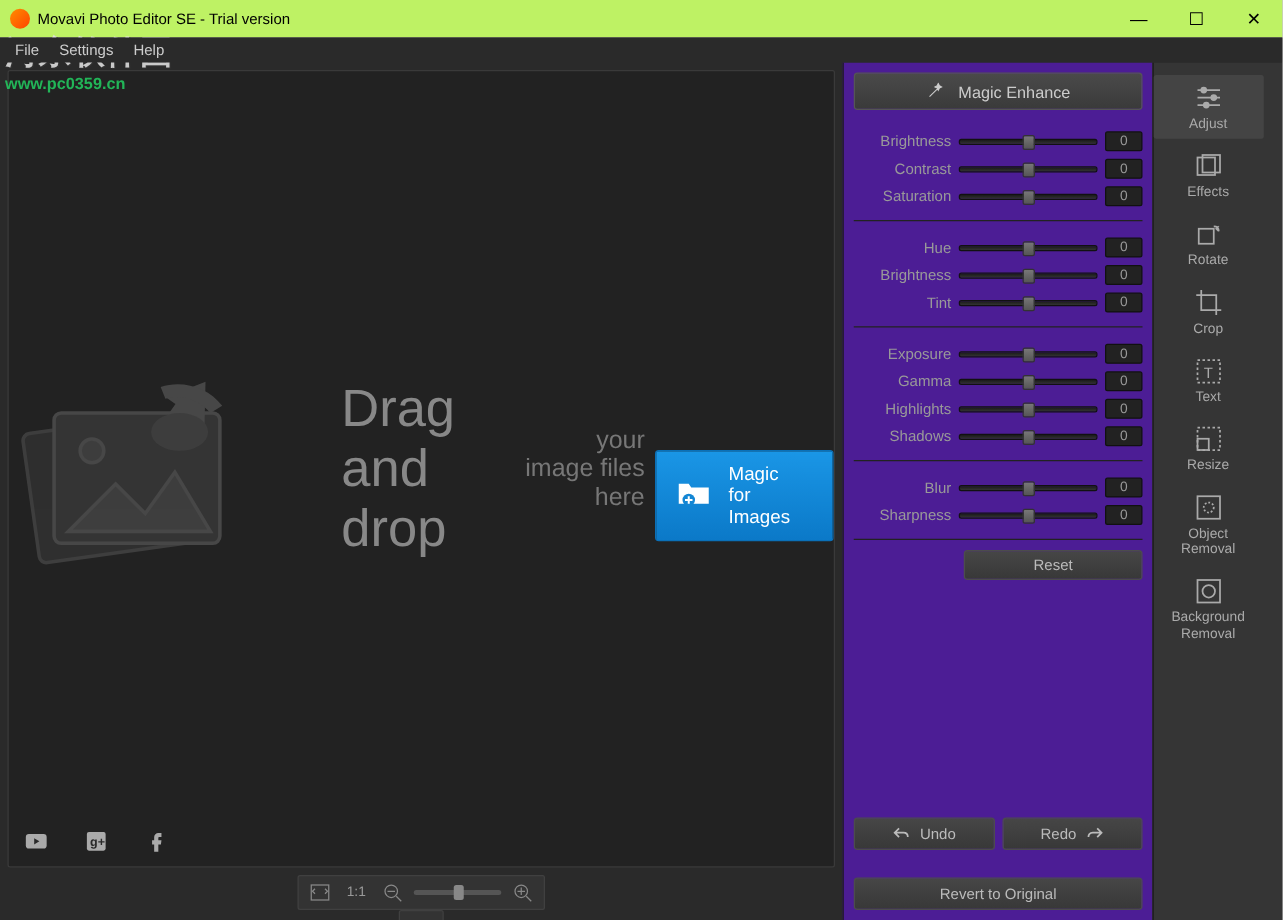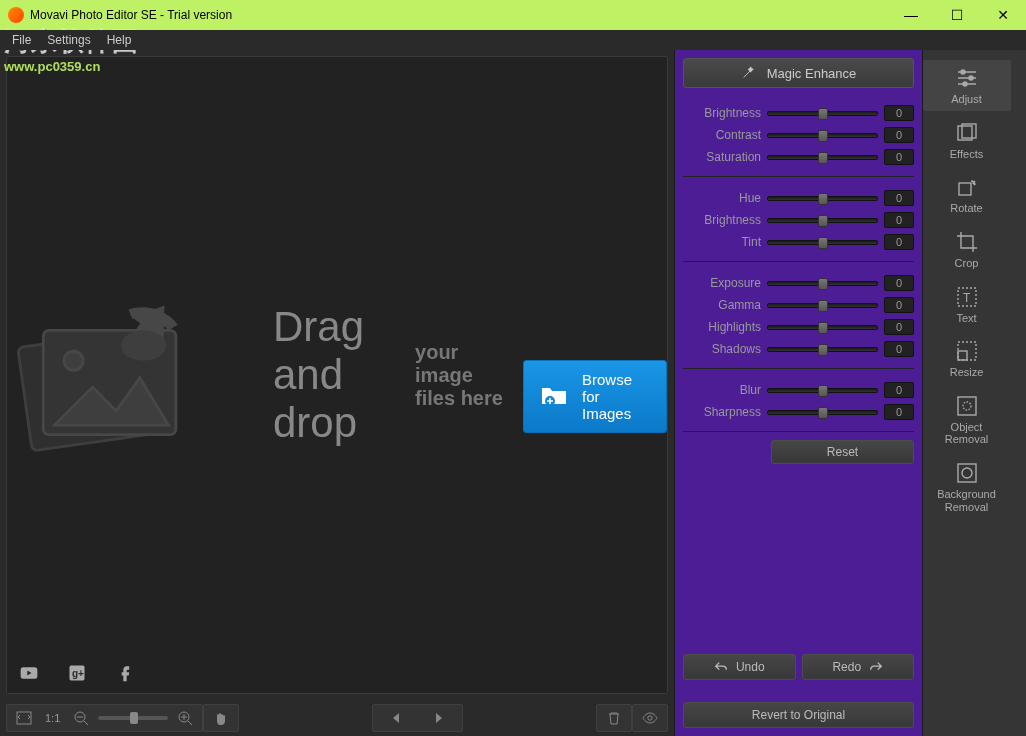--- a/index.html
+++ b/index.html
@@ -18,7 +18,7 @@
 
 .watermark { position: absolute; top: -6px; left: 4px; pointer-events: none; z-index: 5; }
 .wm-text { font-size: 26px; font-weight: bold; color: #e6e6e6; text-shadow: 1px 1px 0 #333; letter-spacing: 1px; opacity: .85; }
-.wm-url { font-size: 13px; color: #bef264; font-weight: bold; opacity: .9; }
+.wm-url { font-size: 13px; color: #22c55e; font-weight: bold; opacity: .9; }
 
 
 .menu { height: 20px; display: flex; align-items: center; gap: 4px; padding-left: 6px; background: #2a2a2a; position: relative; z-index: 6; }

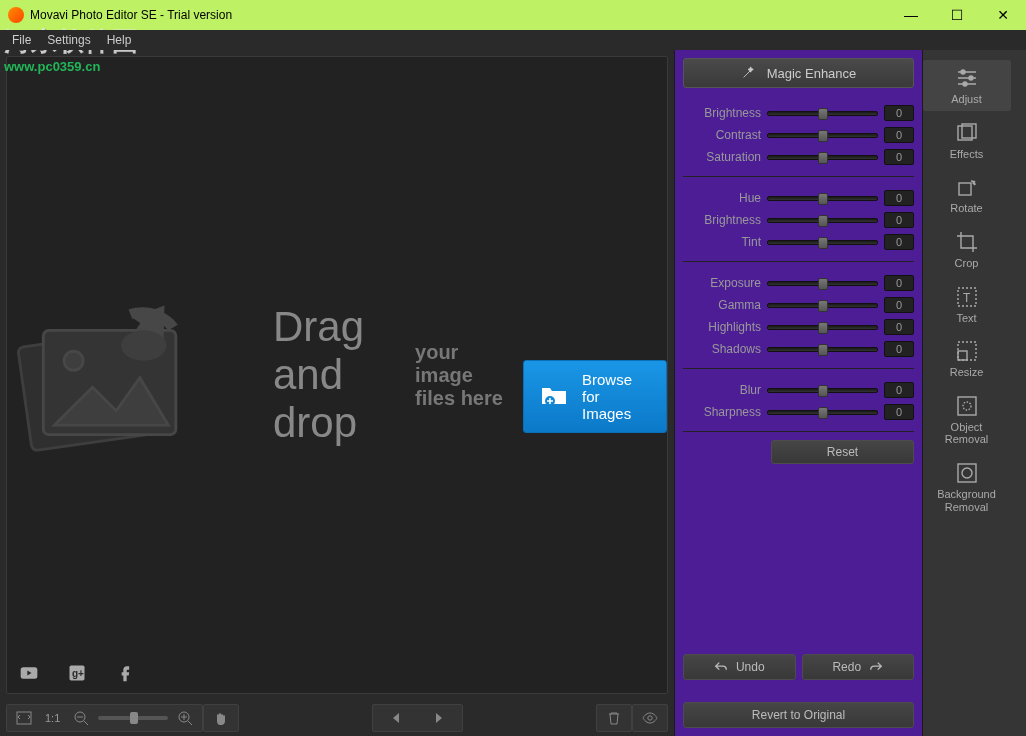--- a/index.html
+++ b/index.html
@@ -35,7 +35,7 @@
 .dz-icon svg { width: 190px; height: 180px; opacity: .55; }
 .dz-text { display: flex; flex-direction: row; align-items: center; gap: 8px; margin-left: 48px; }
 .dz-h1 { font-size: 42px; font-weight: 300; color: #888; }
-.dz-h2 { font-size: 20px; font-weight: 700; color: #777; }
+.dz-h2 { font-size: 20px; font-weight: 400; color: #777; text-align: right; }
 .browse-btn { margin-top: 42px; background: linear-gradient(#1a96e6,#0b79c8); border: 1px solid #0a70b8; border-radius: 3px; color: #fff; font-size: 15px; padding: 10px 34px 10px 16px; display: flex; align-items: center; gap: 14px; cursor: pointer; }
 .browse-icon svg { width: 28px; height: 22px; }
 

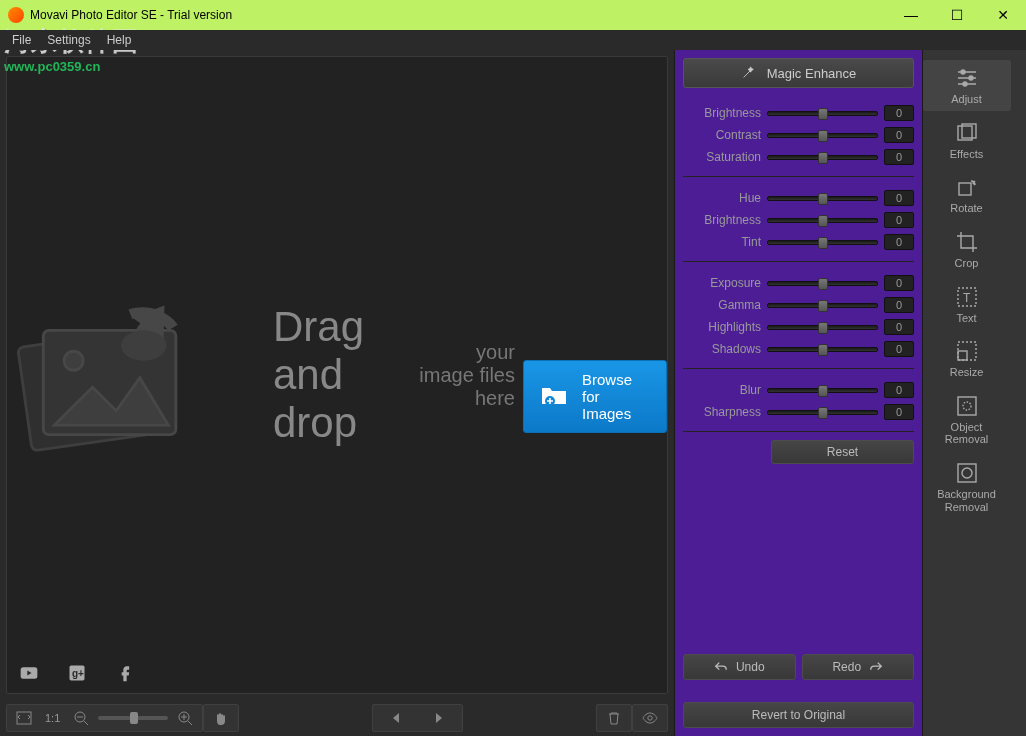--- a/index.html
+++ b/index.html
@@ -142,7 +142,7 @@
                       <path d="M10 14v6M7 17h6" stroke="#fff" stroke-width="1.6"></path>
                     </svg>
                 </span>
-                <span>Browse for Images</span>
+                <span>Magic for Images</span>
               </div>
             </div>
           </div>

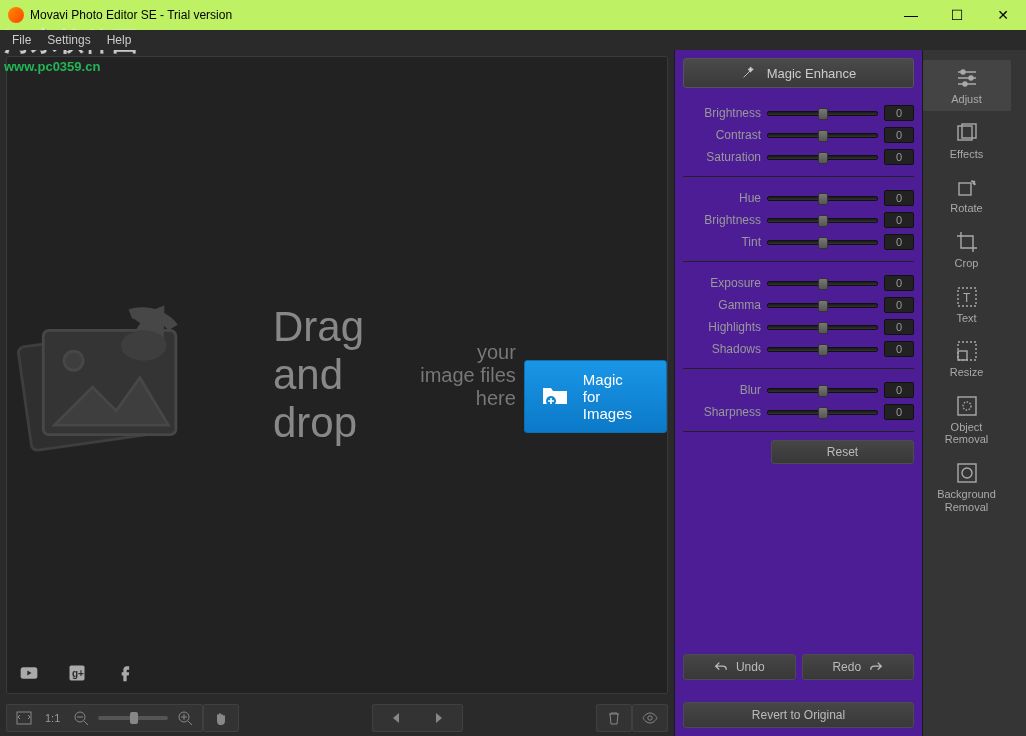--- a/index.html
+++ b/index.html
@@ -45,7 +45,7 @@
 .social-item svg { width: 20px; height: 20px; }
 
 
-.bottom-bar { height: 32px; display: flex; align-items: flex-end; gap: 0; }
+.bottom-bar { height: 32px; display: flex; align-items: center; gap: 0; flex-direction: column; }
 .bb-group { display: flex; align-items: center; gap: 3px; background: #333; border: 1px solid #404040; border-radius: 2px; padding: 2px 3px; height: 28px; }
 .bb-btn { width: 28px; height: 24px; display: flex; align-items: center; justify-content: center; color: #888; cursor: pointer; border-radius: 2px; }
 .bb-btn svg { width: 16px; height: 16px; }

